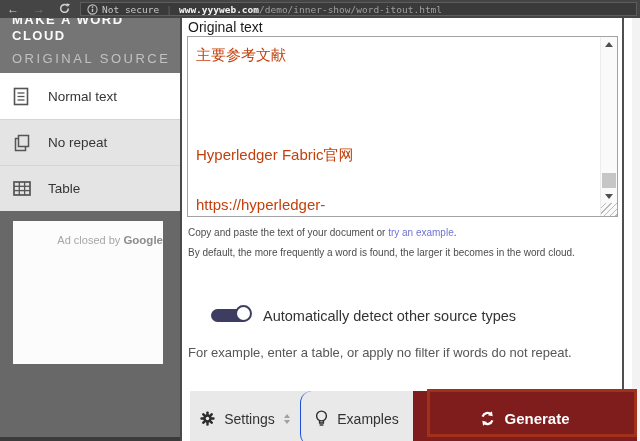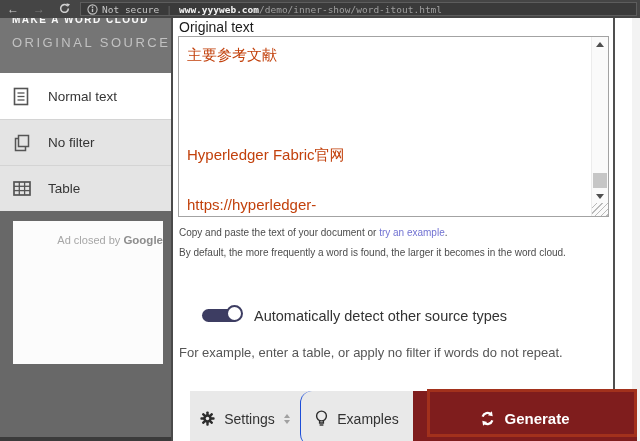--- a/index.html
+++ b/index.html
@@ -22,7 +22,7 @@
   
   .sidebar { position:absolute; left:0; top:18px; width:188px; height:423px; background:#676767; }
   .sidebar-header { height:55px; background:#757575; overflow:hidden; padding:0 0 0 12px; }
-  .sidebar-title { margin-top:-6px; width:160px; color:#fafafa; font-size:10px; font-weight:bold; letter-spacing:1.5px; line-height:16px; }
+  .sidebar-title { margin-top:-6px; width:160px; color:#fafafa; font-size:13px; font-weight:bold; letter-spacing:1.5px; line-height:16px; }
   .sidebar-subtitle { margin-top:7px; color:#c2c2c2; font-size:13px; letter-spacing:2.5px; }
   .sidebar-item { height:46px; background:#e4e4e4; border-top:1px solid #d4d4d4; display:flex; align-items:center; padding-left:13px; }
   .sidebar-item.selected { background:#ffffff; border-top:none; }

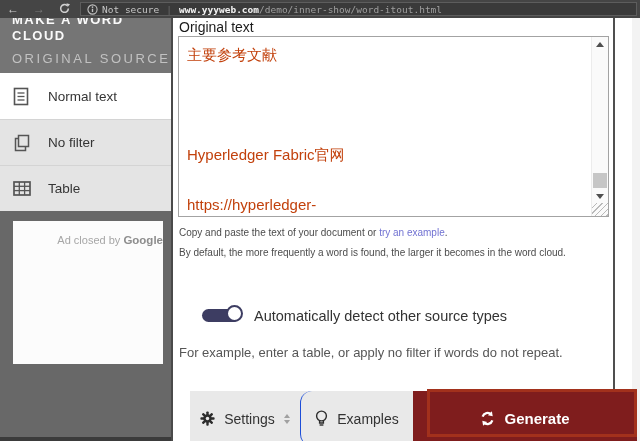--- a/index.html
+++ b/index.html
@@ -34,7 +34,7 @@
   .sidebar-bottom-strip { position:absolute; left:0; bottom:0; width:188px; height:4px; background:#3b3b3b; }
 
   
-  .main-panel { position:absolute; left:171px; top:18px; width:444px; height:423px; background:#fff; border-left:2px solid #4a4a4a; border-right:2px solid #4f4f4f; }
+  .main-panel { position:absolute; left:180px; top:18px; width:444px; height:423px; background:#fff; border-left:2px solid #4a4a4a; border-right:2px solid #4f4f4f; }
   .right-gutter { position:absolute; left:632px; top:18px; width:8px; height:423px; background:#f3f3f3; }
 
   .ta-label { position:absolute; left:6px; top:1px; font-size:14px; color:#1b1b1b; }

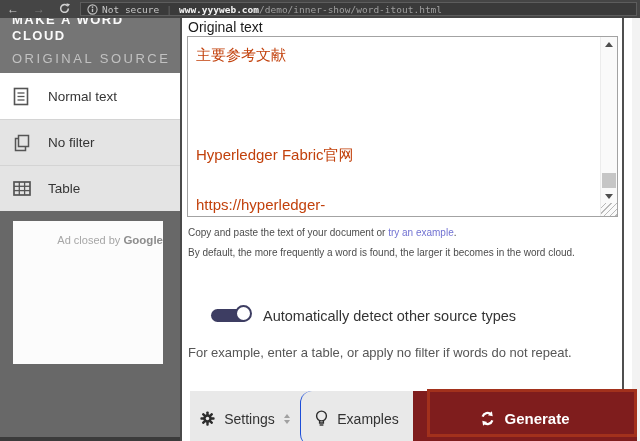--- a/index.html
+++ b/index.html
@@ -126,7 +126,7 @@
             <path d="M5.5 4.5 H2.5 V16.5 H12.5 V12.5" fill="none" stroke="#555" stroke-width="1.5"></path>
           </svg>
       </span>
-      <span class="item-label">No filter</span>
+      <span class="item-label">No repeat</span>
     </div>
 
     <div class="sidebar-item">

